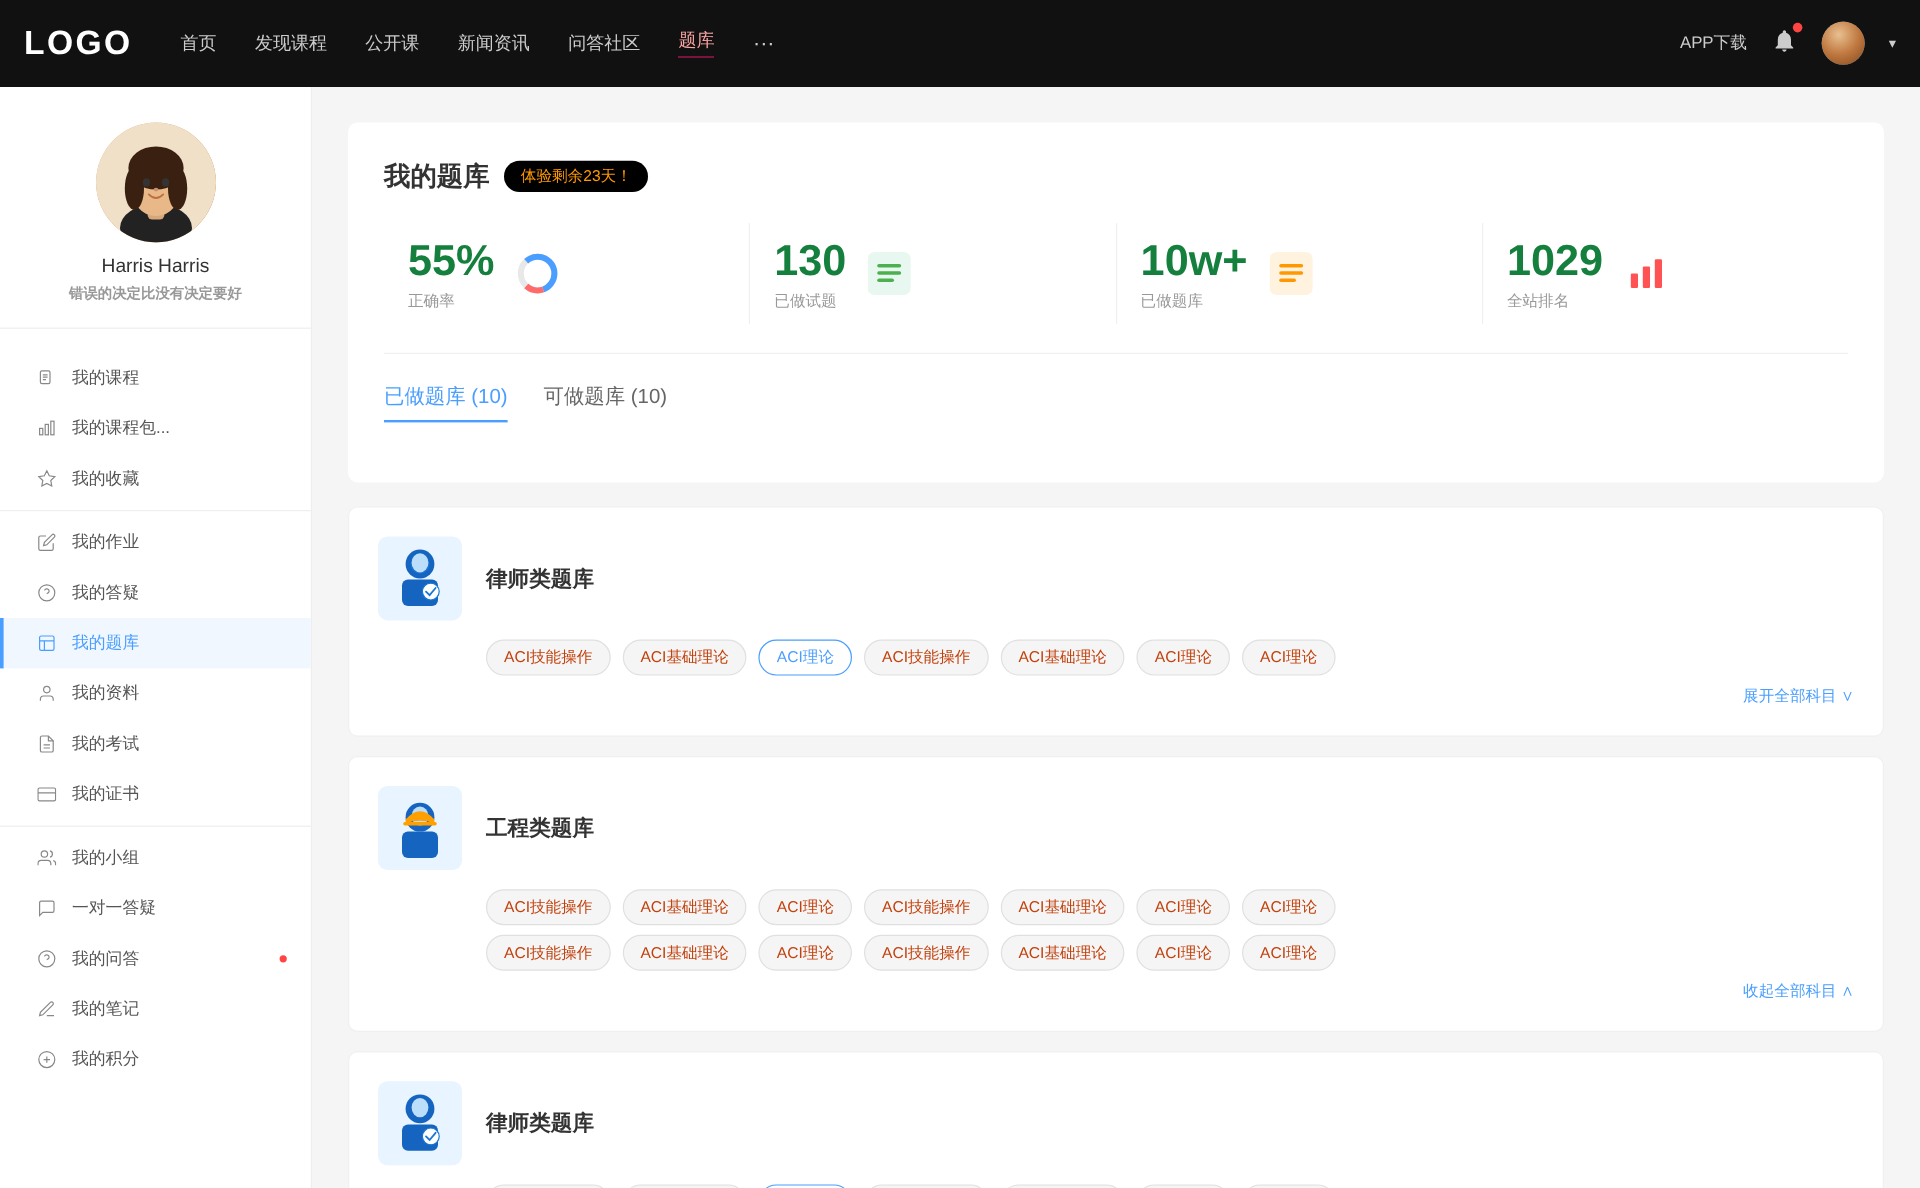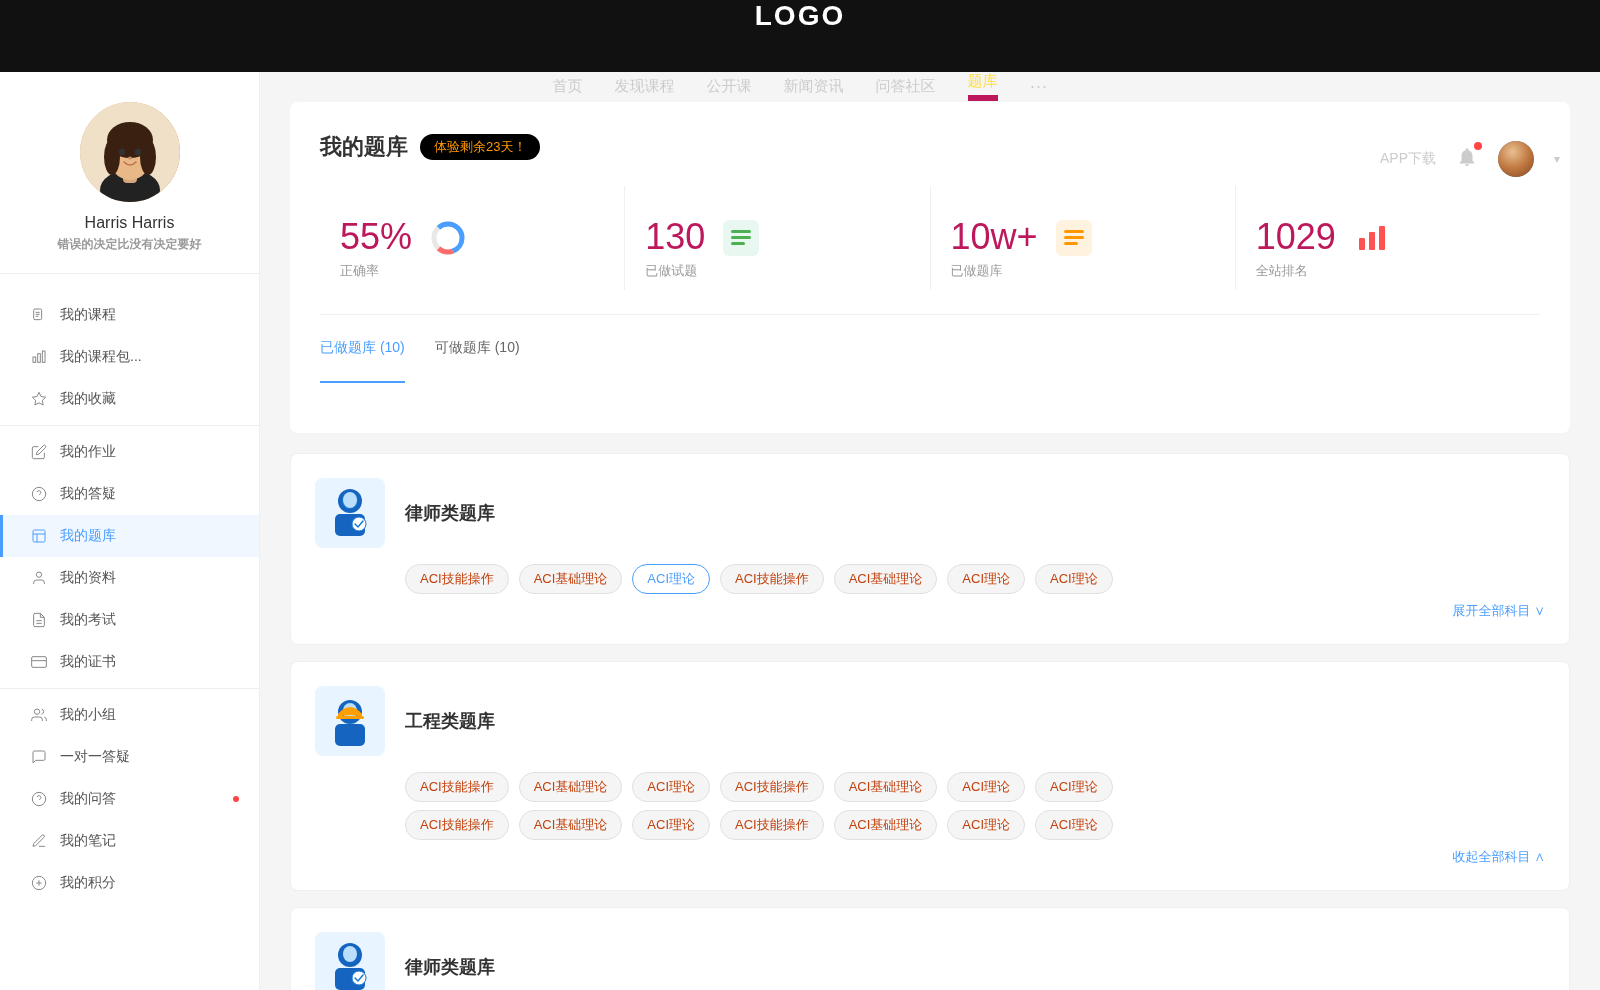--- a/index.html
+++ b/index.html
@@ -6,7 +6,7 @@
     body { font-family: -apple-system, BlinkMacSystemFont, "PingFang SC", "Microsoft YaHei", sans-serif; background: #f5f5f5; color: #333; }
 
     
-    .header { background: #111; height: 72px; display: flex; align-items: center; padding: 0 40px; gap: 40px; position: fixed; top: 0; left: 0; right: 0; z-index: 100; flex-direction: column; }
+    .header { background: #111; height: 72px; display: flex; align-items: center; padding: 0 20px; gap: 40px; position: fixed; top: 0; left: 0; right: 0; z-index: 100; }
     .logo { color: #fff; font-size: 28px; font-weight: bold; letter-spacing: 2px; min-width: 80px; }
     .nav { display: flex; gap: 32px; align-items: center; flex: 1; }
     .nav-item { color: #ccc; font-size: 15px; cursor: pointer; text-decoration: none; }

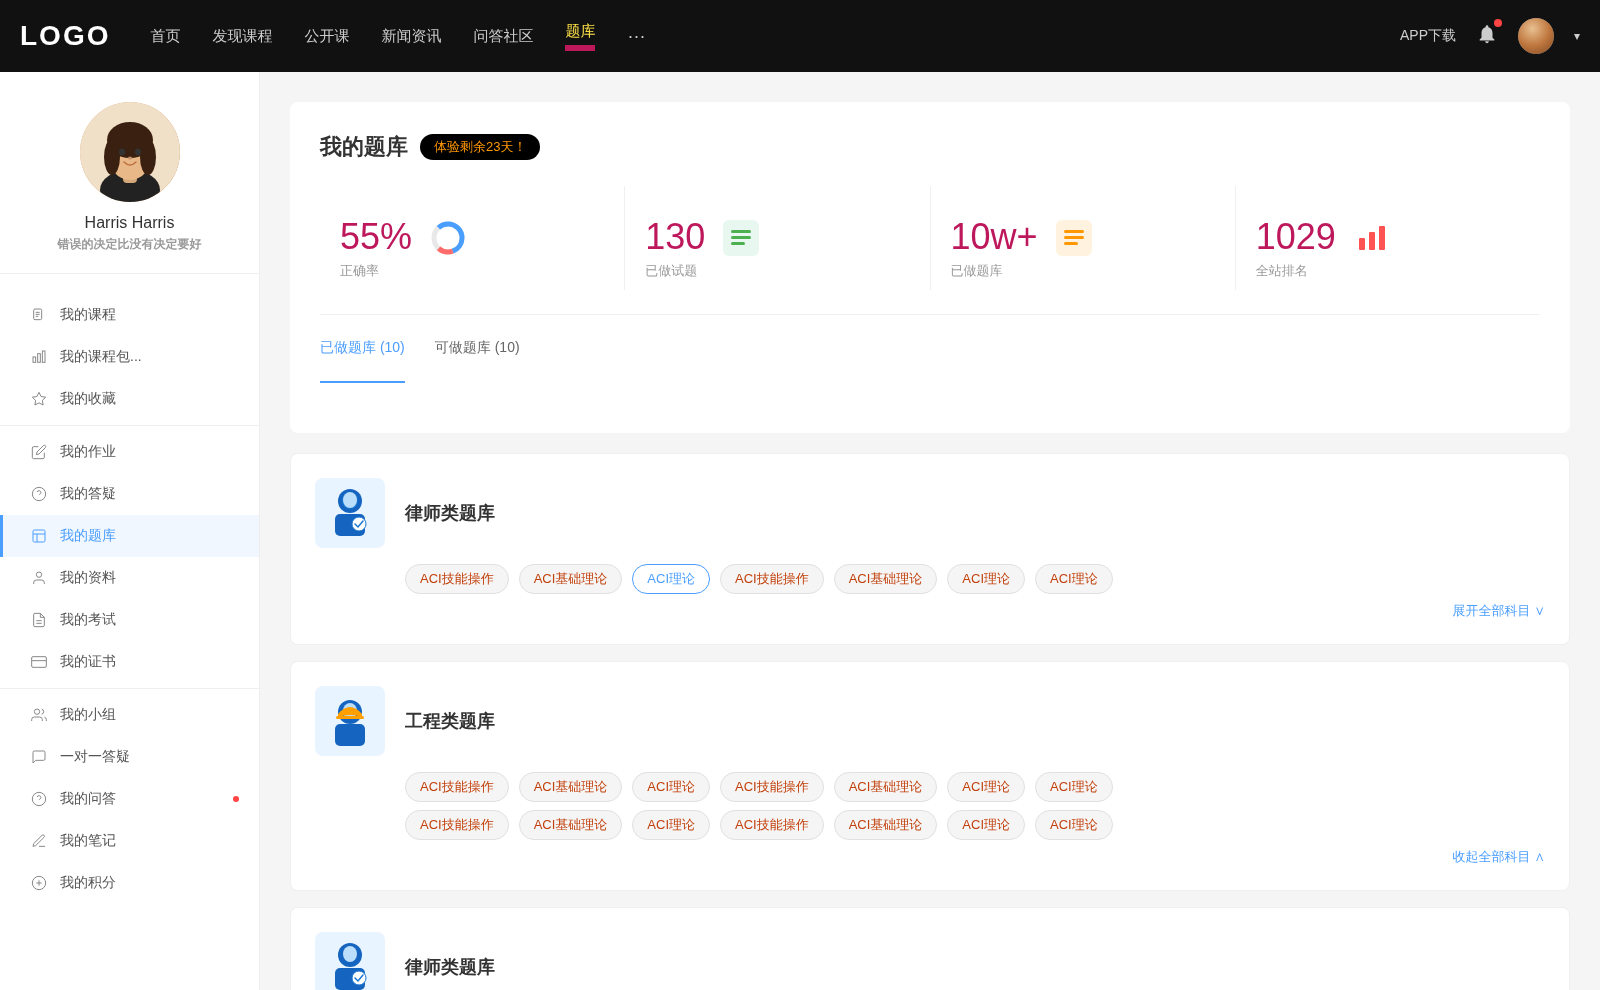--- a/index.html
+++ b/index.html
@@ -10,7 +10,7 @@
     .logo { color: #fff; font-size: 28px; font-weight: bold; letter-spacing: 2px; min-width: 80px; }
     .nav { display: flex; gap: 32px; align-items: center; flex: 1; }
     .nav-item { color: #ccc; font-size: 15px; cursor: pointer; text-decoration: none; }
-    .nav-item.active { color: #fde047; border-bottom: 6px solid #be185d; padding-bottom: 4px; }
+    .nav-item.active { color: #fca5a5; border-bottom: 1px solid #be185d; padding-bottom: 4px; }
     .nav-more { color: #ccc; font-size: 18px; }
     .header-right { display: flex; align-items: center; gap: 20px; margin-left: auto; }
     .app-download { color: #ccc; font-size: 14px; cursor: pointer; }

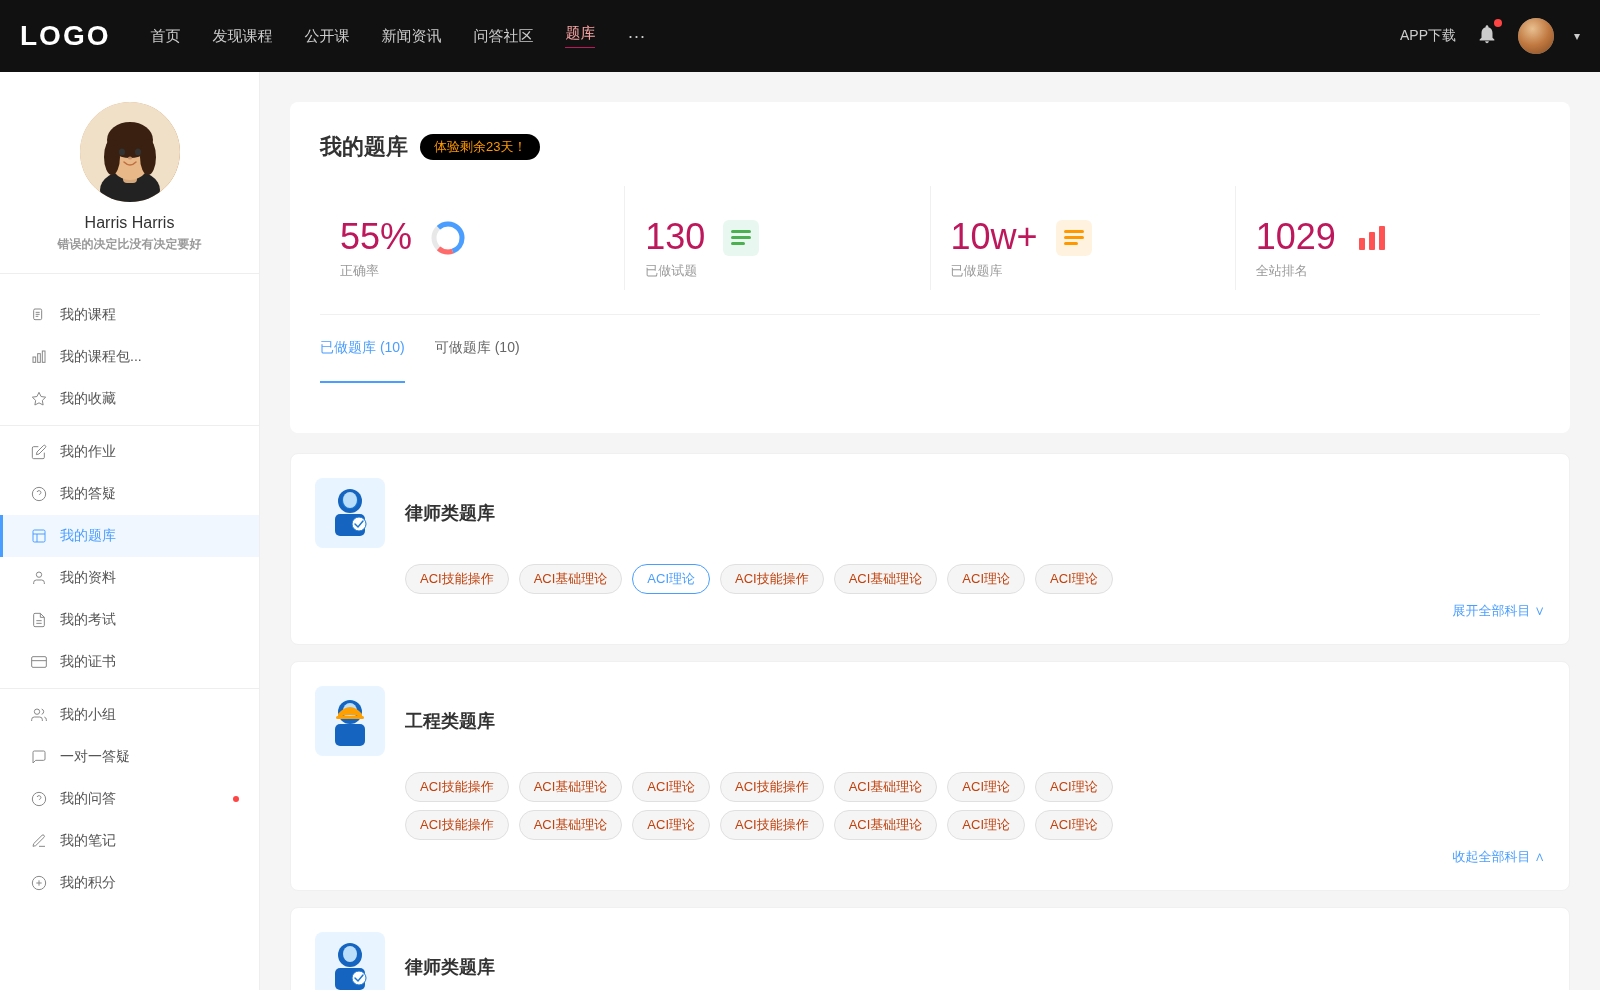--- a/index.html
+++ b/index.html
@@ -52,7 +52,7 @@
     .stats-row { display: flex; gap: 0; border-bottom: 1px solid #f0f0f0; padding-bottom: 24px; margin-bottom: 24px; }
     .stat-item { flex: 1; display: flex; align-items: center; gap: 16px; padding: 10px 20px; border-right: 1px solid #f0f0f0; }
     .stat-item:last-child { border-right: none; }
-    .stat-number { font-size: 36px; font-weight: 400; color: #be185d; margin-top: 20px; }
+    .stat-number { font-size: 36px; font-weight: 700; color: #15803d; }
     .stat-label { font-size: 13px; color: #999; margin-top: 4px; }
     .stat-icon { width: 40px; height: 40px; display: flex; align-items: center; justify-content: center; }
 

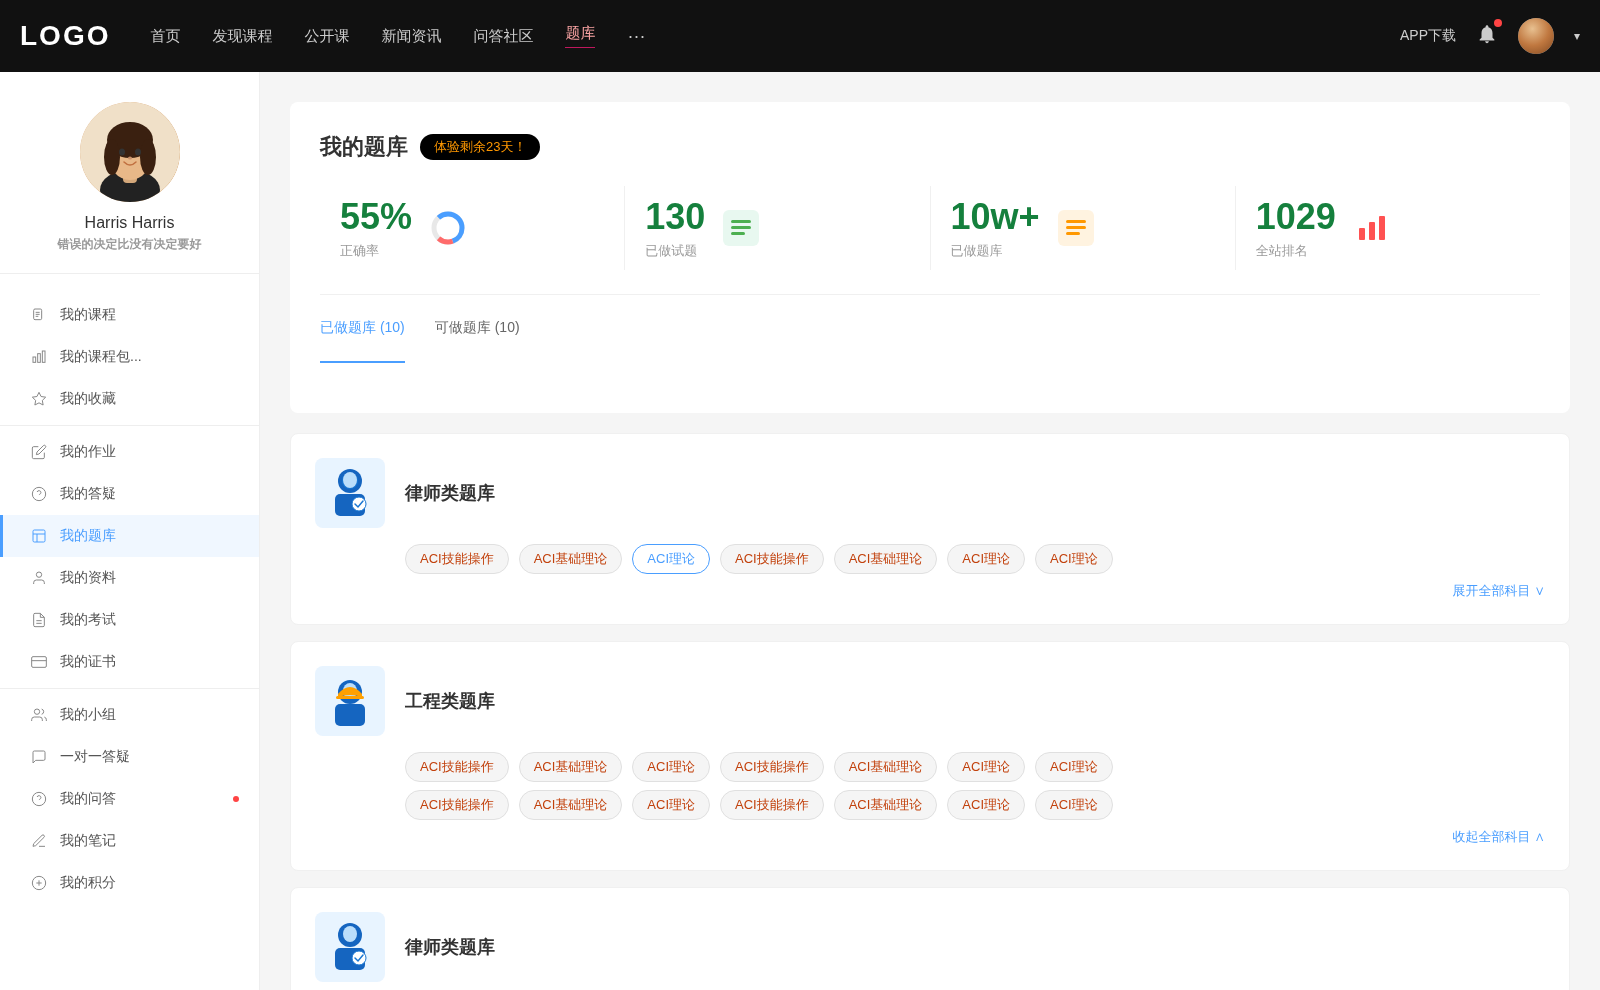--- a/index.html
+++ b/index.html
@@ -58,7 +58,7 @@
 
     
     .tabs { display: flex; gap: 30px; margin-bottom: 20px; }
-    .tab { font-size: 14px; color: #666; cursor: pointer; padding-bottom: 24px; }
+    .tab { font-size: 17px; color: #666; cursor: pointer; padding-bottom: 8px; }
     .tab.active { color: #4a9eff; border-bottom: 2px solid #4a9eff; font-weight: 500; }
 
     

